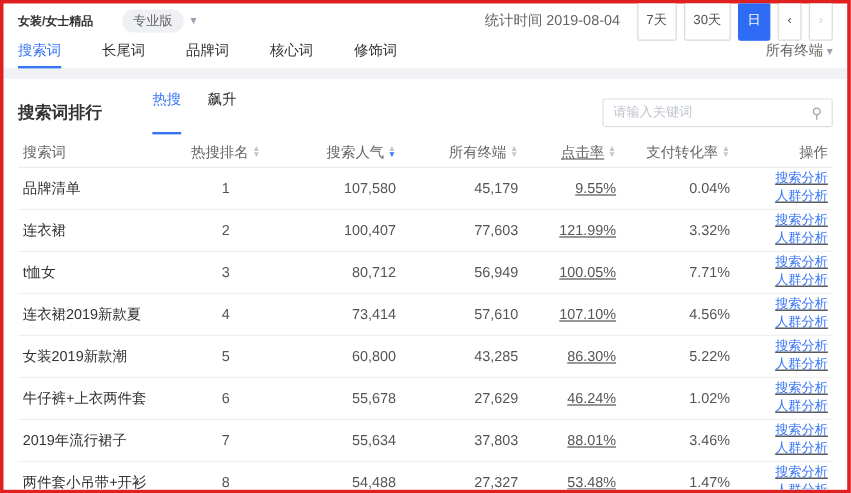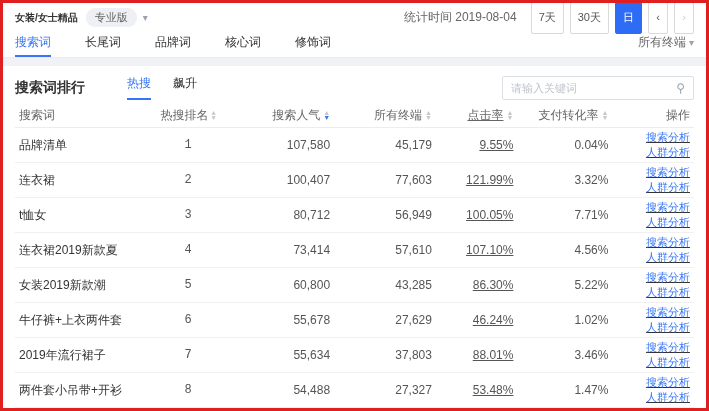--- a/index.html
+++ b/index.html
@@ -12,7 +12,7 @@
   
   .topbar { height:29px; display:flex; align-items:center; padding:0 12px; background:#fff; }
   .cat-title { font-size:10px; color:#333; font-weight:bold; }
-  .badge { margin-left:8px; background:#eef0f4; color:#666; border-radius:9px; padding:2px 9px; font-size:11px; }
+  .badge { margin-left:24px; background:#eef0f4; color:#666; border-radius:9px; padding:2px 9px; font-size:11px; }
   .chev { margin-left:6px; color:#9aa3ad; font-size:10px; }
   .topbar-right { margin-left:auto; display:flex; align-items:center; gap:6px; }
   .stat-time { color:#666; margin-right:8px; }

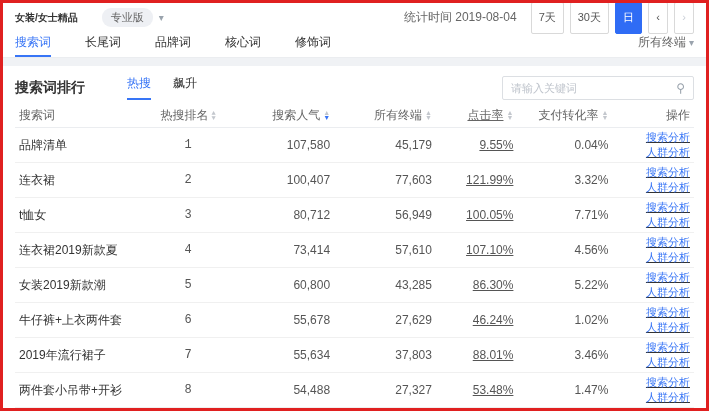--- a/index.html
+++ b/index.html
@@ -33,7 +33,7 @@
   .section-head { display:flex; align-items:center; padding:9px 12px 4px 12px; }
   .section-title { font-size:14px; font-weight:bold; color:#333; }
   .subtabs { display:flex; margin-left:42px; gap:22px; }
-  .subtab { color:#333; padding-bottom:6px; cursor:pointer; }
+  .subtab { color:#333; padding-bottom:18px; cursor:pointer; }
   .subtab.active { color:#3875f6; border-bottom:2px solid #3875f6; }
   .searchbox { margin-left:auto; display:flex; align-items:center; border:1px solid #dcdfe3;
                border-radius:2px; height:24px; width:192px; padding:0 8px; }

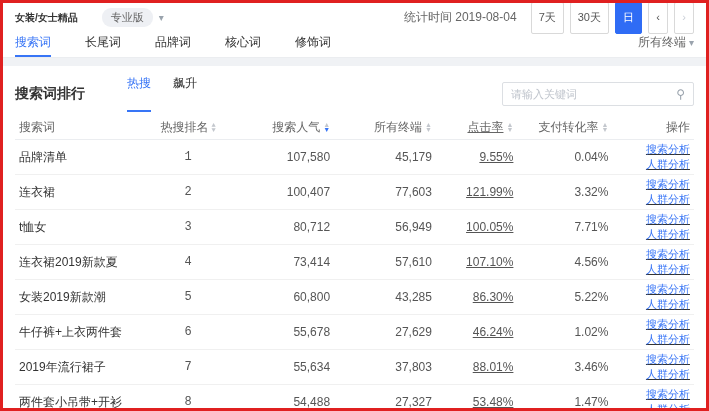--- a/index.html
+++ b/index.html
@@ -47,7 +47,7 @@
   .thead { min-height:24px; color:#666; border-bottom:1px solid #ebedf0; }
   .c { padding:2px 4px; }
   .c-kw   { width:19%; text-align:left; }
-  .c-rank { width:13%; text-align:center;font-family:Liberation Mono, monospace; }
+  .c-rank { width:13%; text-align:center; }
   .c-sp   { width:15%; text-align:right; }
   .c-cp   { width:15%; text-align:right; }
   .c-ctr  { width:12%; text-align:right;text-decoration:underline; }

